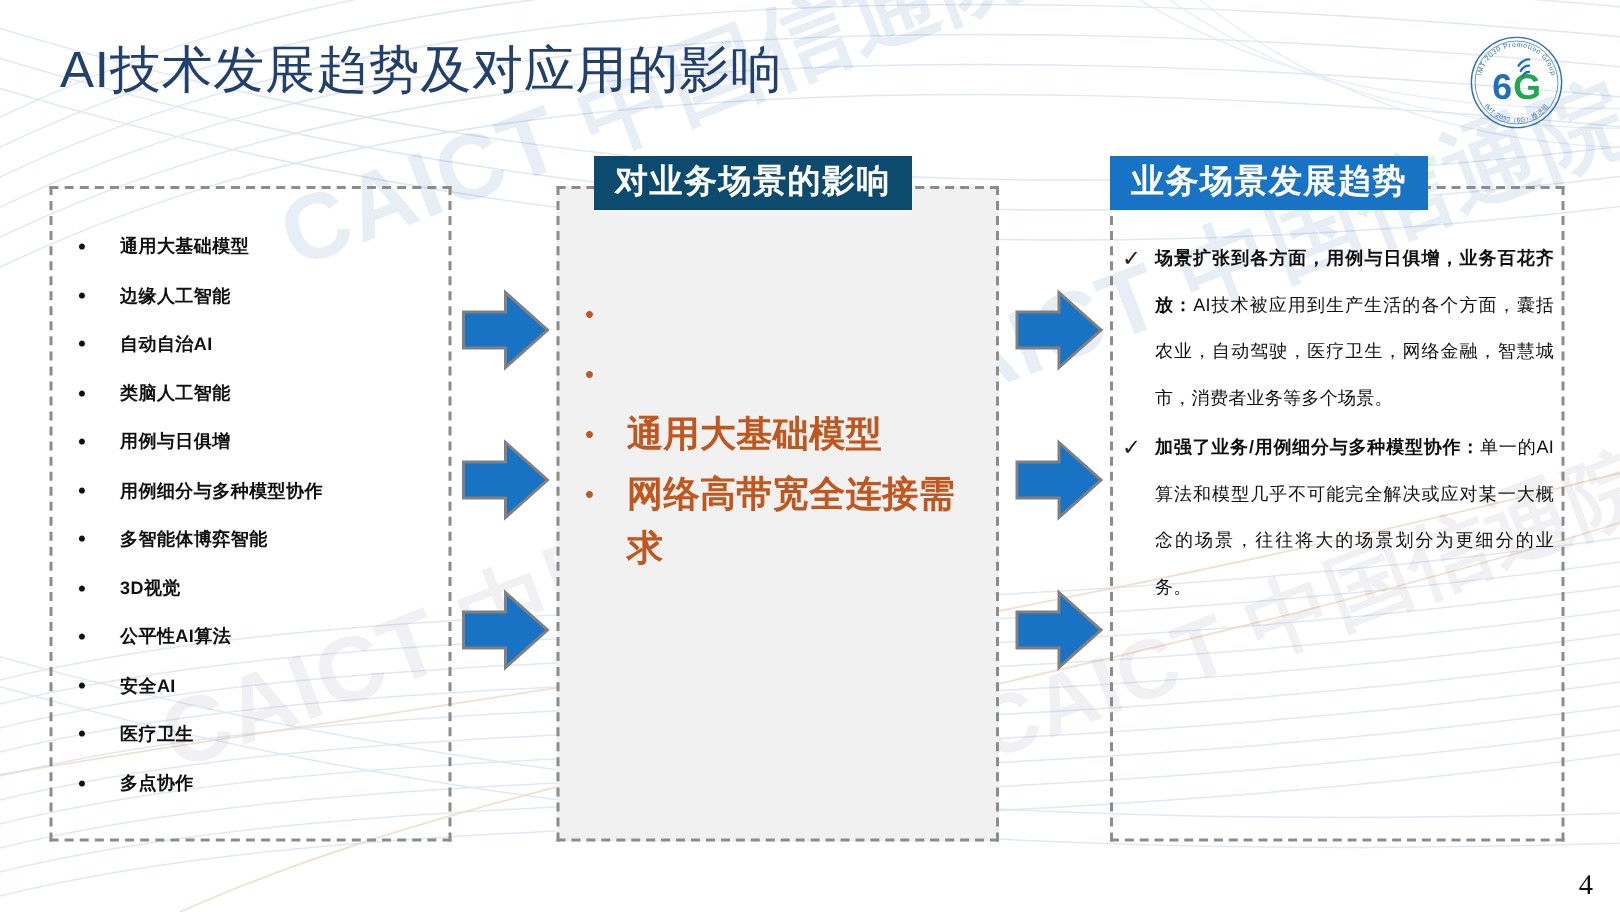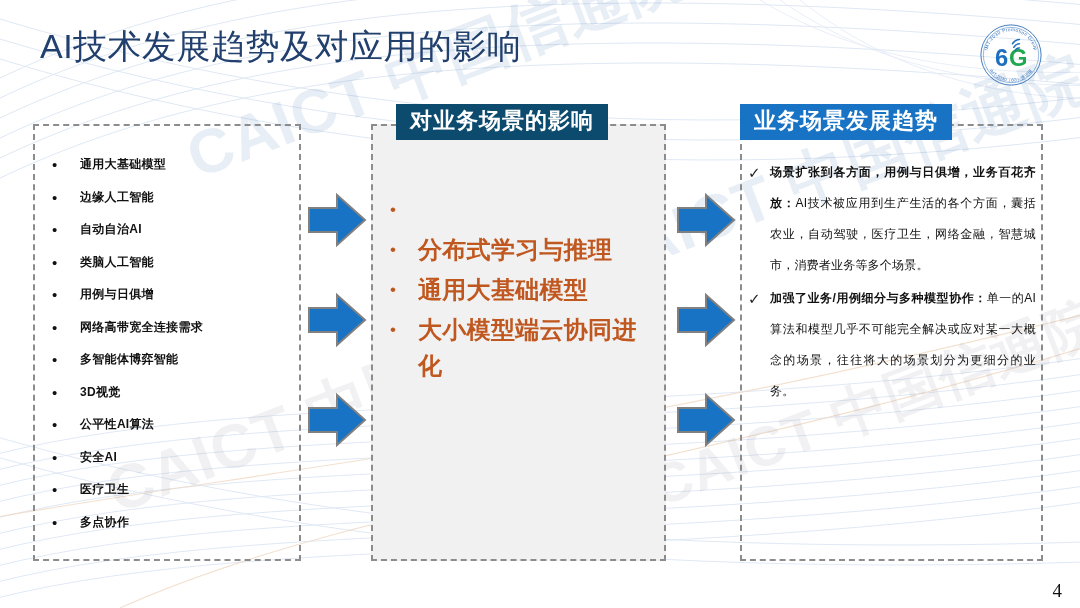--- a/index.html
+++ b/index.html
@@ -248,7 +248,6 @@
       </div>
     <div class="li">
         <span class="bullet">•</span>
-        <span class="txt">分布式学习与推理</span>
       </div>
     <div class="li">
         <span class="bullet">•</span>

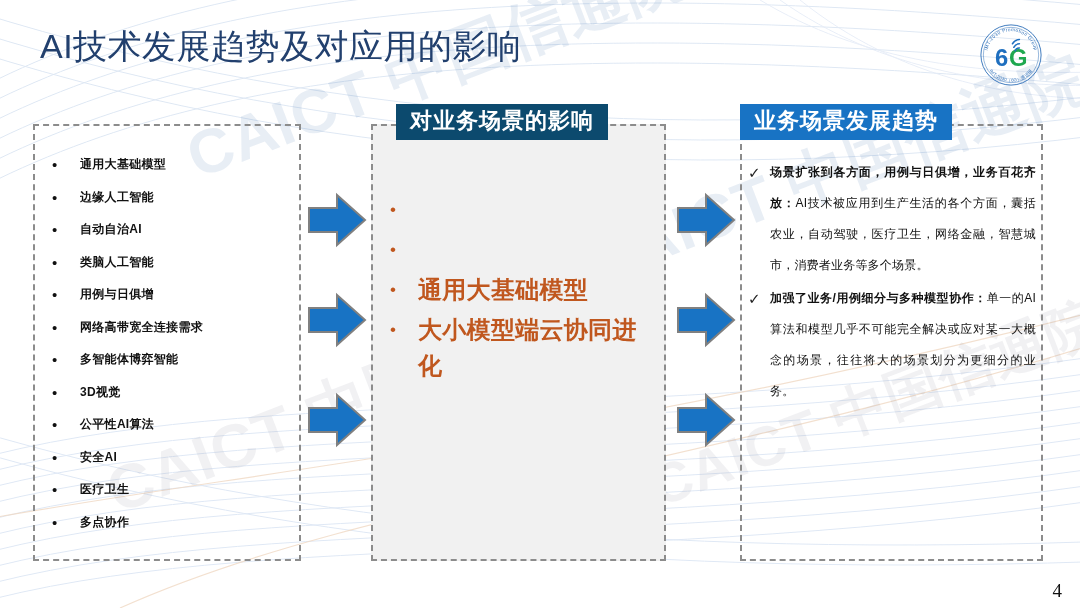--- a/index.html
+++ b/index.html
@@ -202,7 +202,7 @@
       </div>
     <div class="li">
         <span class="bullet">•</span>
-        <span class="txt">网络高带宽全连接需求</span>
+        <span class="txt">用例细分与多种模型协作</span>
       </div>
     <div class="li">
         <span class="bullet">•</span>

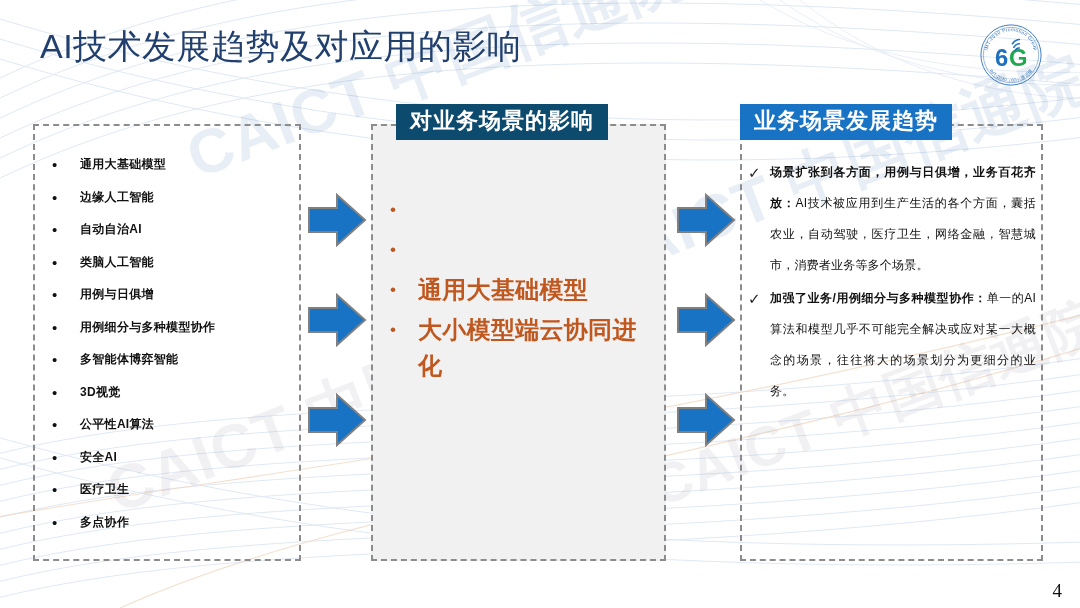--- a/index.html
+++ b/index.html
@@ -255,7 +255,7 @@
       </div>
     <div class="li">
         <span class="bullet">•</span>
-        <span class="txt">大小模型端云协同进化</span>
+        <span class="txt">网络高带宽全连接需求</span>
       </div>
   </div>
 

